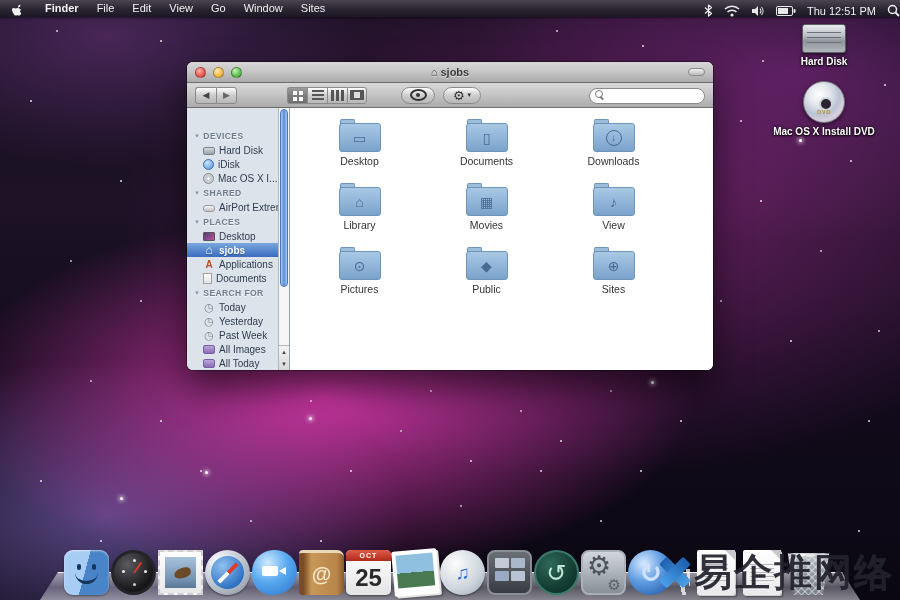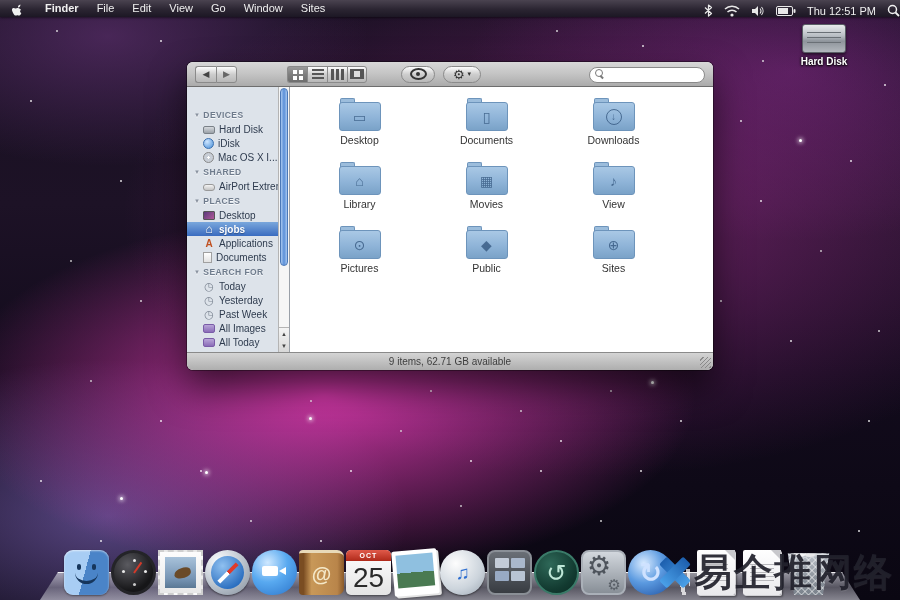--- a/index.html
+++ b/index.html
@@ -345,6 +345,17 @@
   </div>
 
 <div class="window">
+  <div class="titlebar chrome">
+    <div class="lights">
+      <span class="light red"></span>
+      <span class="light yellow"></span>
+      <span class="light green"></span>
+    </div>
+    <div class="win-title">
+      <span class="home-glyph">⌂</span><span>sjobs</span>
+    </div>
+    <span class="pill"></span>
+  </div>
 
   <div class="toolbar chrome">
     <div class="navbtns">

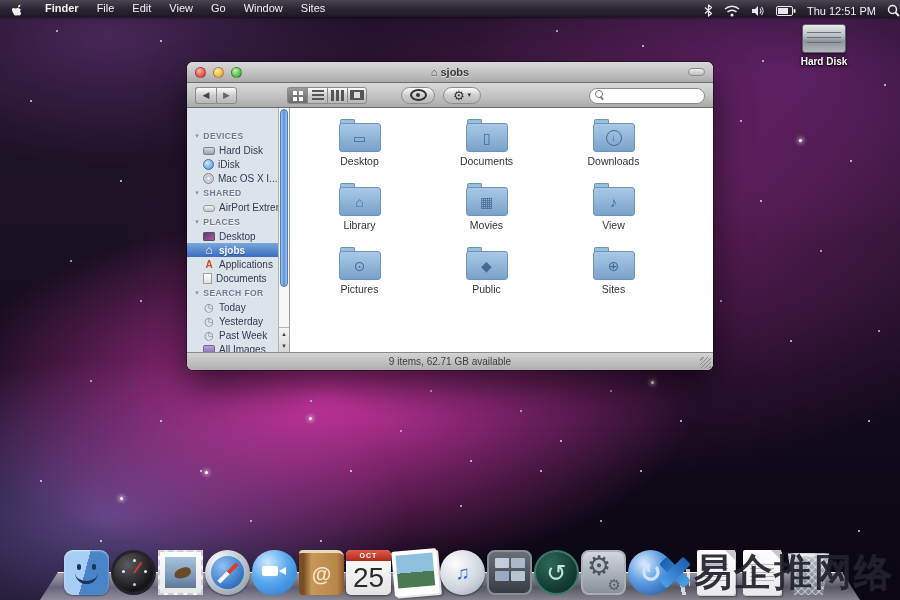--- a/index.html
+++ b/index.html
@@ -342,6 +342,12 @@
       <span class="hd-art"></span>
       <span class="lbl">Hard Disk</span>
     </div>
+    <div class="desk-icon">
+      <span class="dvd-art">
+        <span class="dvd-txt">DVD</span>
+      </span>
+      <span class="lbl">Mac OS X Install DVD</span>
+    </div>
   </div>
 
 <div class="window">

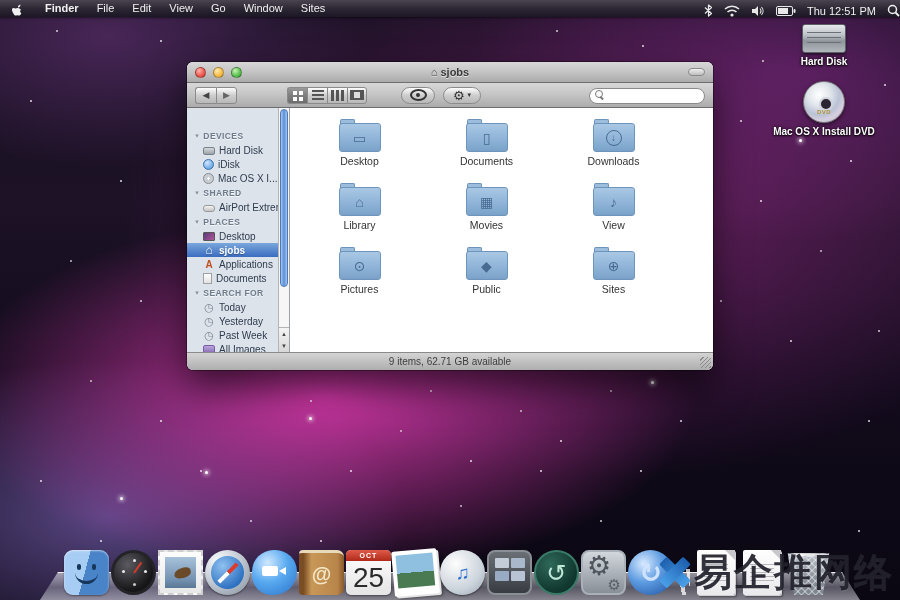--- a/index.html
+++ b/index.html
@@ -572,10 +572,6 @@
     </div>
   </div>
 
-  <div class="statusbar">
-    <span>9 items, 62.71 GB available</span>
-    <span class="grip"></span>
-  </div>
 </div>
 
 <div class="dock-shelf"></div>

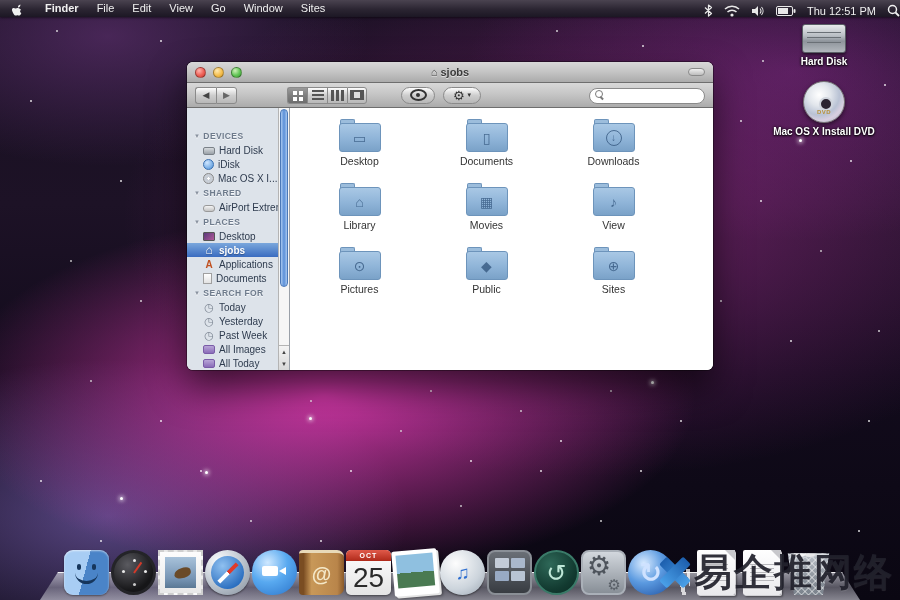--- a/index.html
+++ b/index.html
@@ -229,7 +229,7 @@
     background:linear-gradient(#e05a4a,#b02a1a);color:#fff;font-size:7px;font-weight:bold;
     display:flex;align-items:center;justify-content:center;letter-spacing:1px;}
   .di-ical .cal-day{position:absolute;left:0;right:0;top:11px;bottom:0;display:flex;align-items:center;
-    justify-content:center;font-size:28px;font-weight:normal;color:#2a2a2a;}
+    justify-content:center;font-size:24px;font-weight:bold;color:#2a2a2a;}
   .di-iphoto{background:#fff;transform:rotate(-5deg);border-radius:2px;
     box-shadow:2px 2px 0 #e4e4e4,3px 3px 3px rgba(0,0,0,.4);}
   .di-iphoto:before{content:"";position:absolute;left:4px;top:4px;right:4px;bottom:8px;

